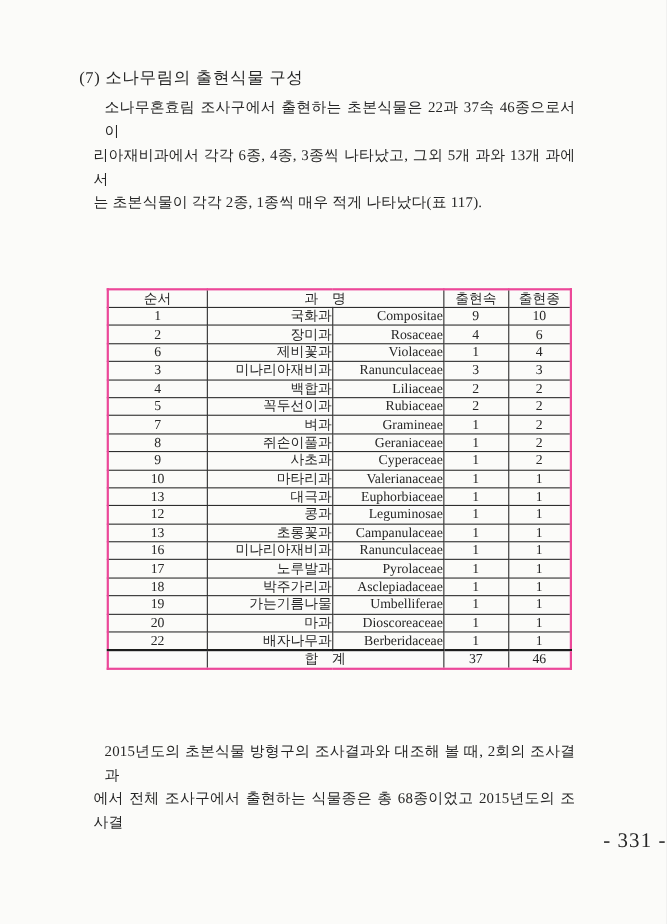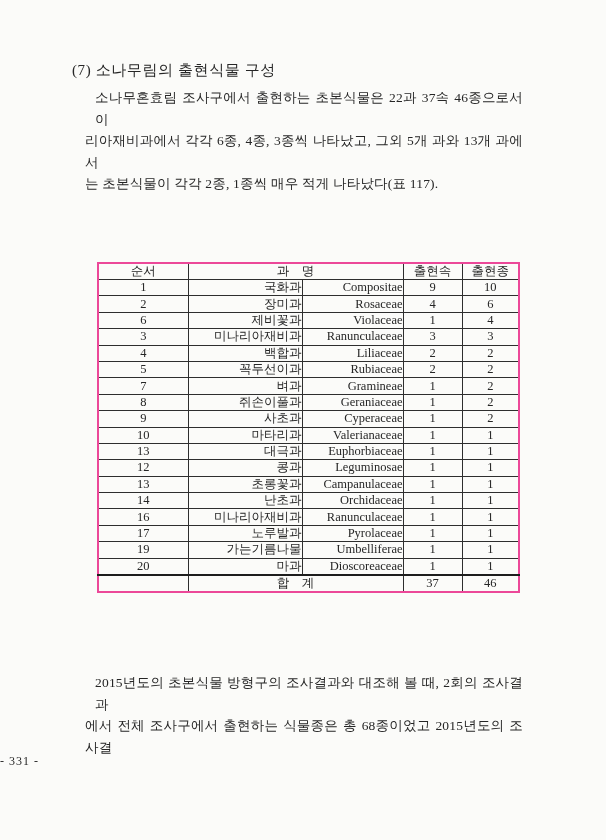--- a/index.html
+++ b/index.html
@@ -199,13 +199,6 @@
         <td class="c-num">1</td>
       </tr>
       <tr>
-        <td class="c-no">14</td>
-        <td class="c-kor">난초과</td>
-        <td class="c-lat">Orchidaceae</td>
-        <td class="c-num">1</td>
-        <td class="c-num">1</td>
-      </tr>
-      <tr>
         <td class="c-no">16</td>
         <td class="c-kor">미나리아재비과</td>
         <td class="c-lat">Ranunculaceae</td>

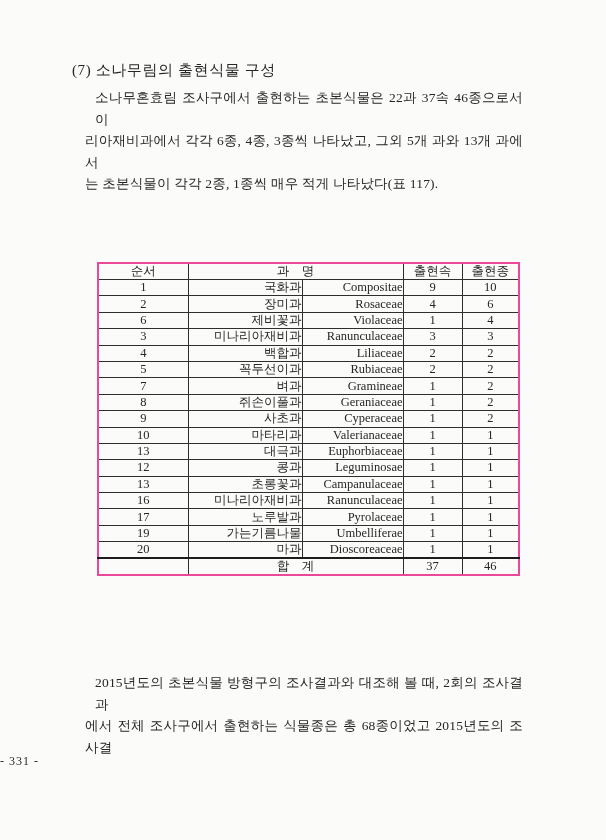--- a/index.html
+++ b/index.html
@@ -213,6 +213,13 @@
         <td class="c-num">1</td>
       </tr>
       <tr>
+        <td class="c-no">18</td>
+        <td class="c-kor">박주가리과</td>
+        <td class="c-lat">Asclepiadaceae</td>
+        <td class="c-num">1</td>
+        <td class="c-num">1</td>
+      </tr>
+      <tr>
         <td class="c-no">19</td>
         <td class="c-kor">가는기름나물</td>
         <td class="c-lat">Umbelliferae</td>

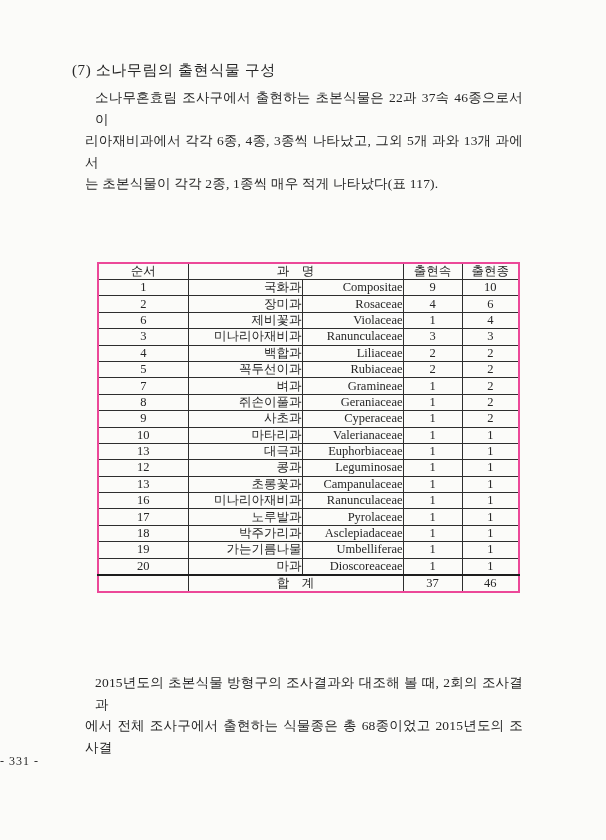--- a/index.html
+++ b/index.html
@@ -233,6 +233,13 @@
         <td class="c-num">1</td>
         <td class="c-num">1</td>
       </tr>
+      <tr>
+        <td class="c-no">22</td>
+        <td class="c-kor">배자나무과</td>
+        <td class="c-lat">Berberidaceae</td>
+        <td class="c-num">1</td>
+        <td class="c-num">1</td>
+      </tr>
       <tr class="total-row">
         <td class="c-no"></td>
         <td class="c-hdr" colspan="2">합　계</td>

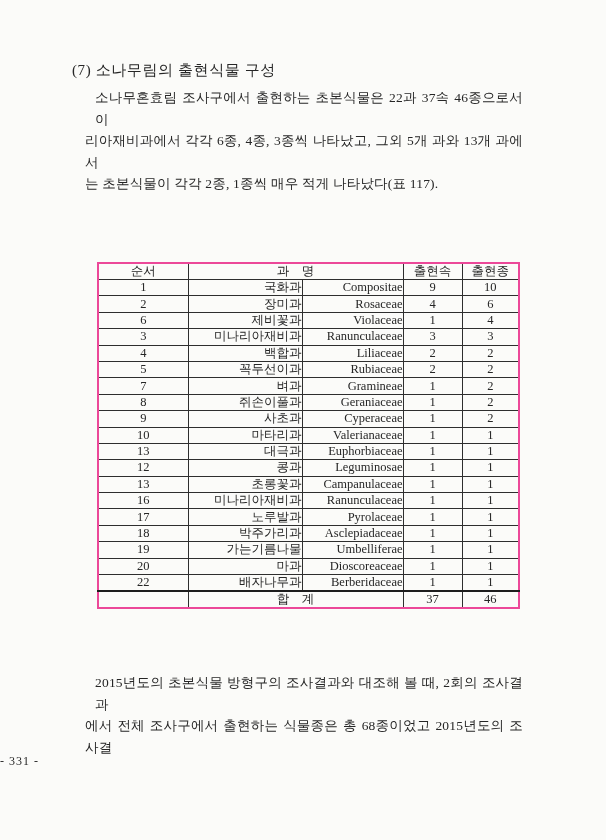--- a/index.html
+++ b/index.html
@@ -71,8 +71,8 @@
     left: 0;
     top: 754px;
     width: 100%;
-    text-align: left;
-    font-size: 12px;
+    text-align: right;
+    font-size: 19px;
     letter-spacing: 1px;
   }
 </style>

